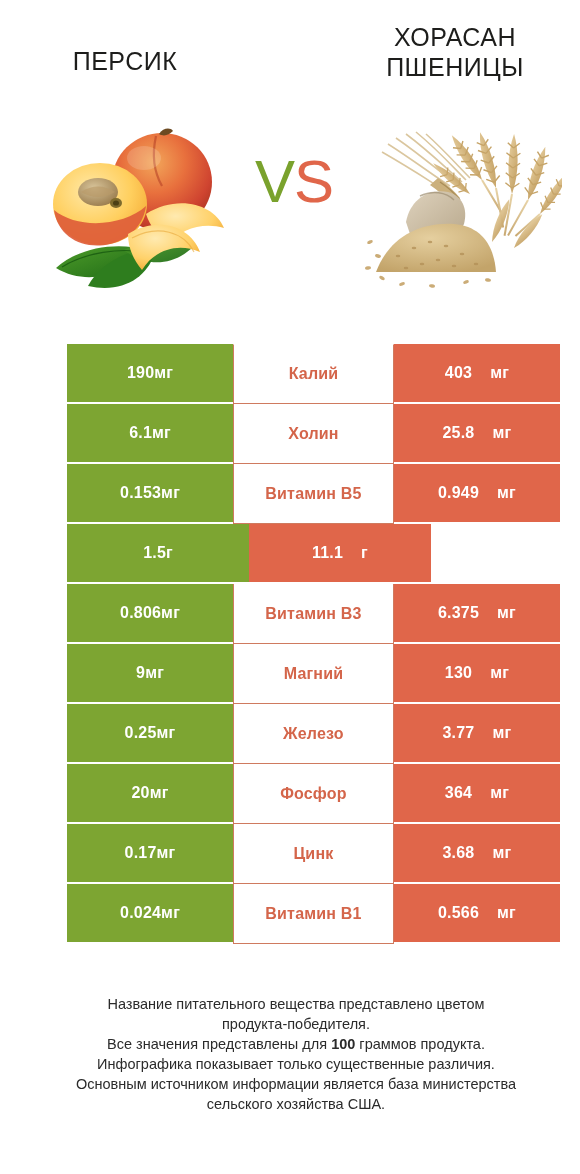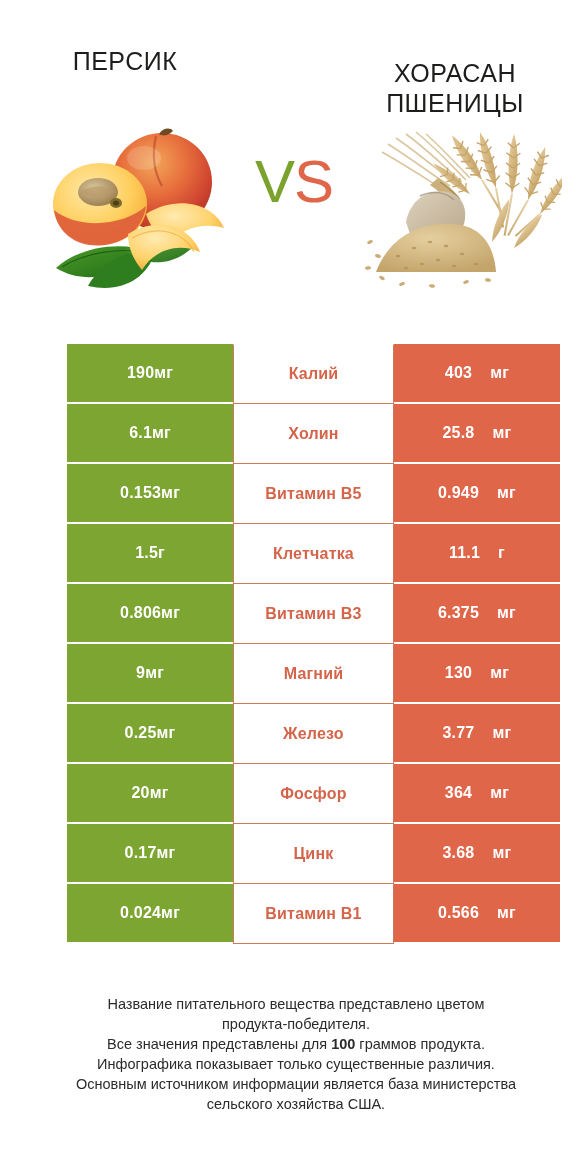--- a/index.html
+++ b/index.html
@@ -40,7 +40,6 @@
     right: 20px;
     width: 210px;
     top: 22px;
-    margin-top: 36px;
   }
 
   

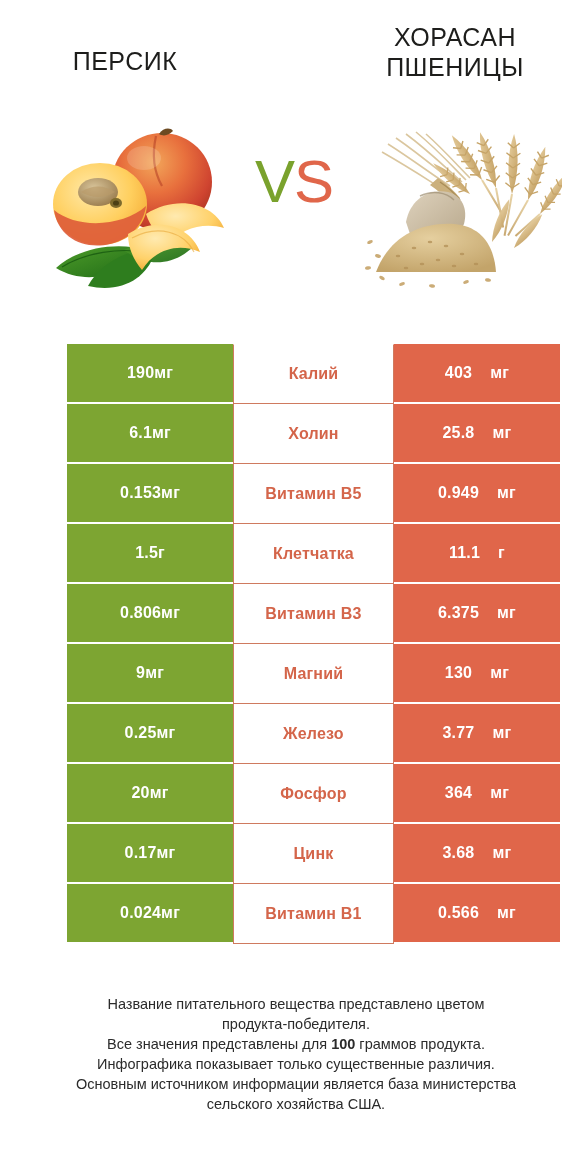--- a/index.html
+++ b/index.html
@@ -357,9 +357,6 @@
         <span class="val">1.5</span>
         <span class="val unit">г</span>
       </div>
-      <div class="cell cell-mid">
-        <span class="nutrient win-orange">Клетчатка</span>
-      </div>
       <div class="cell cell-right">
         <span class="val">11.1</span>
         <span class="val unit">г</span>

